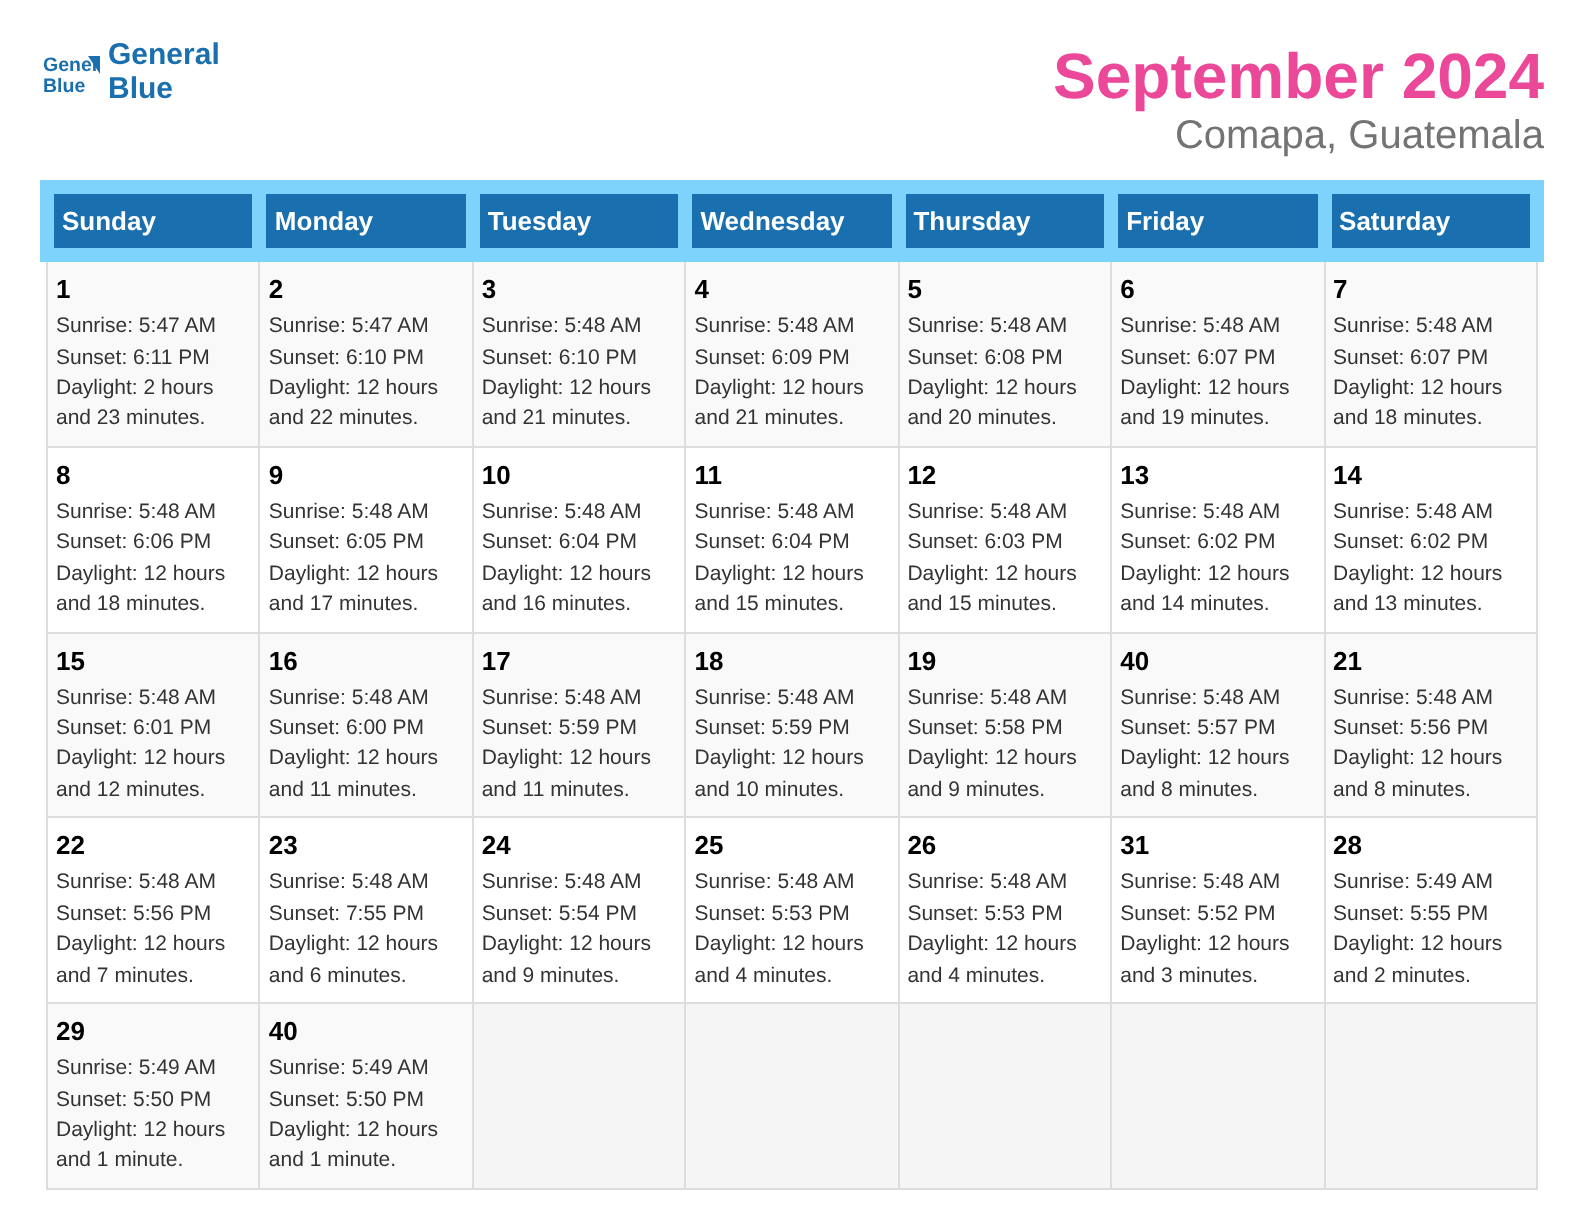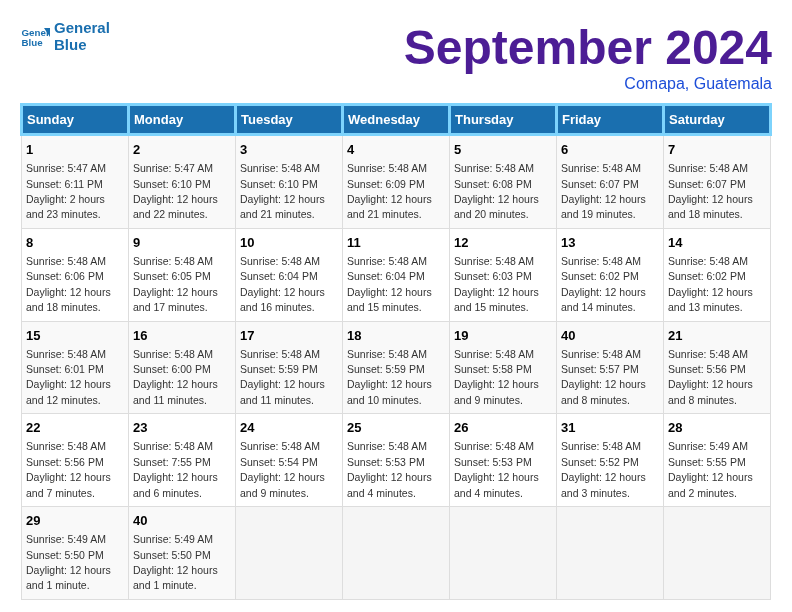--- a/index.html
+++ b/index.html
@@ -29,9 +29,9 @@
       text-align: right;
     }
     .month-title {
-      font-size: 48px;
+      font-size: 32px;
       font-weight: bold;
-      color: #4c1d95;
+      color: #ec4899;
     }
     .location {
       font-size: 16px;

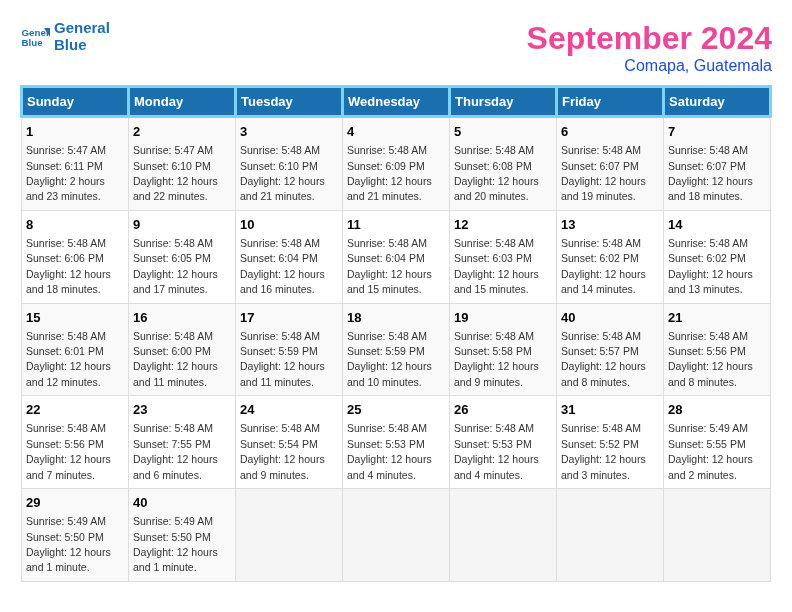--- a/index.html
+++ b/index.html
@@ -34,8 +34,8 @@
       color: #ec4899;
     }
     .location {
-      font-size: 16px;
-      color: #1d4ed8;
+      font-size: 20px;
+      color: #737373;
     }
     table {
       width: 100%;

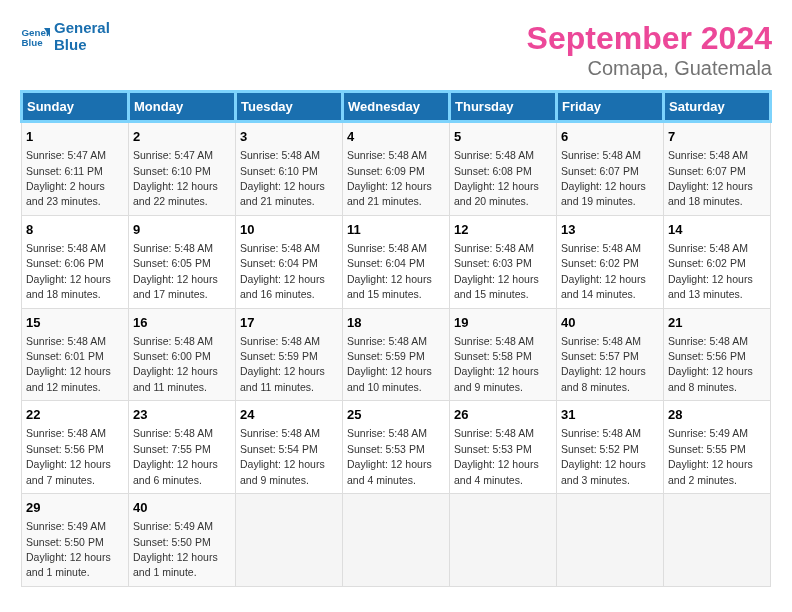--- a/index.html
+++ b/index.html
@@ -51,7 +51,7 @@
       text-align: left;
       font-size: 13px;
       font-weight: bold;
-      border: 3px solid #7dd3fc;
+      border: 7px solid #7dd3fc;
     }
     tbody tr {
       border-bottom: 1px solid #ccc;

